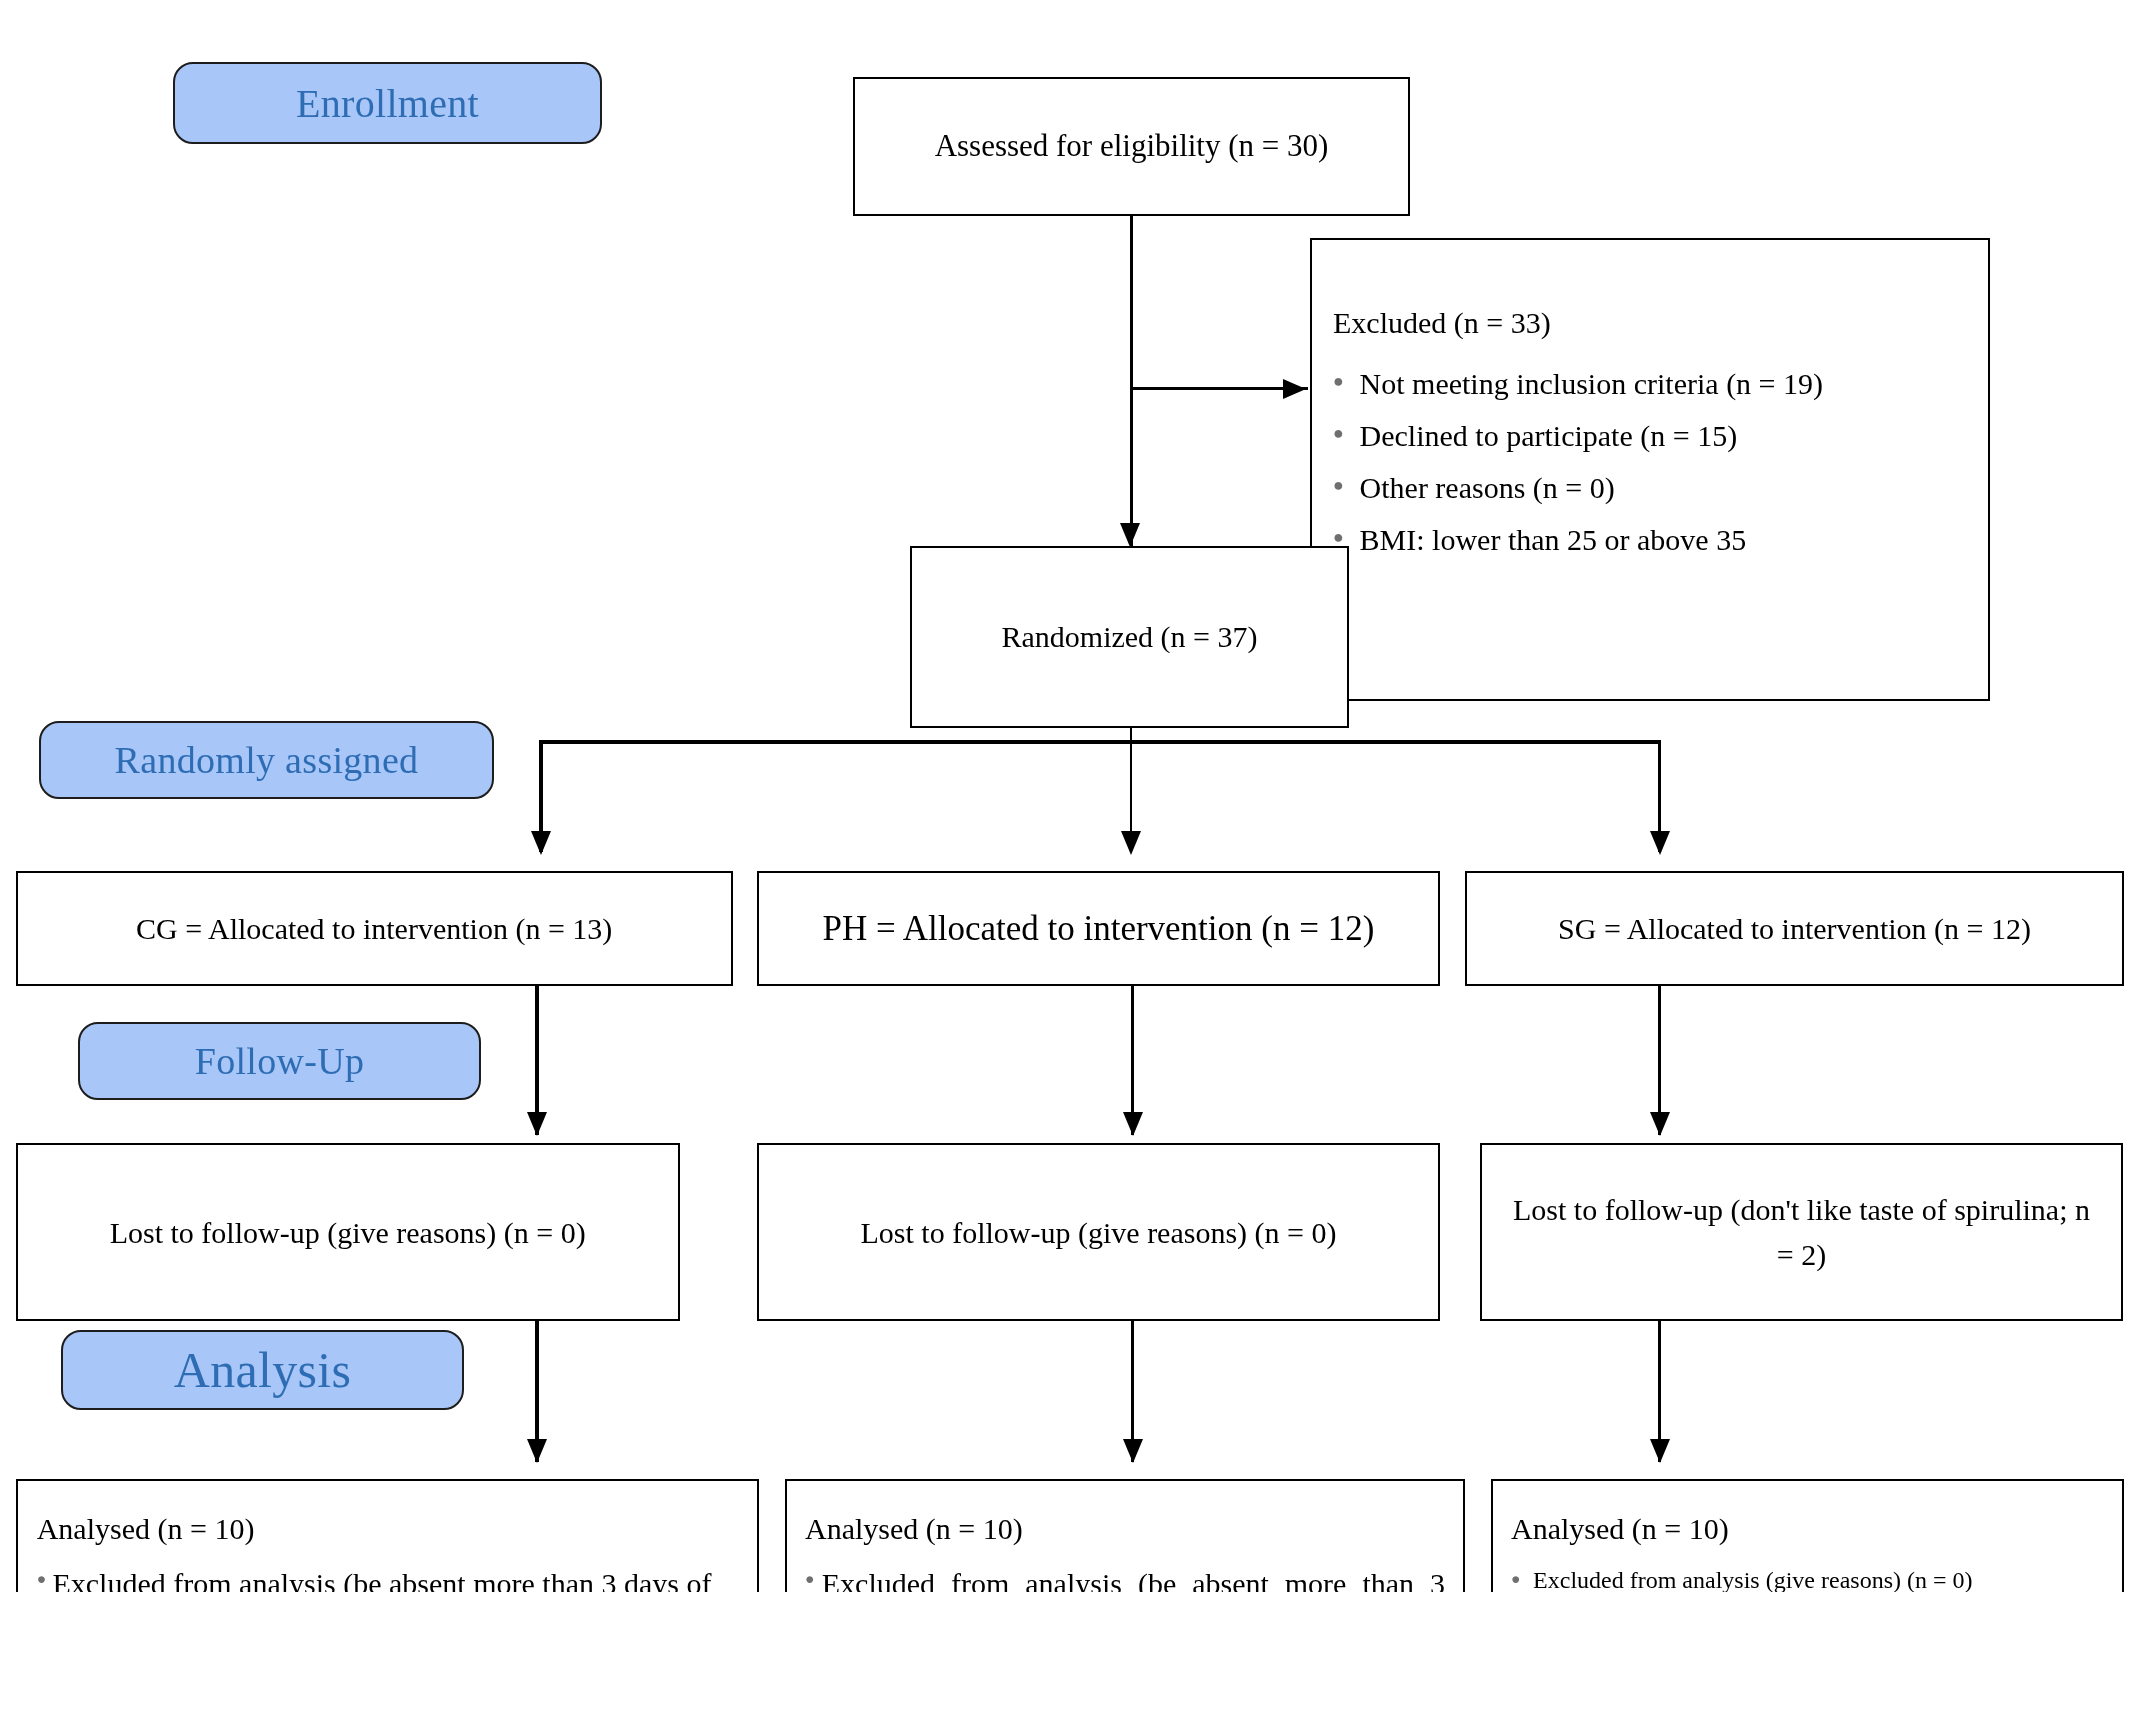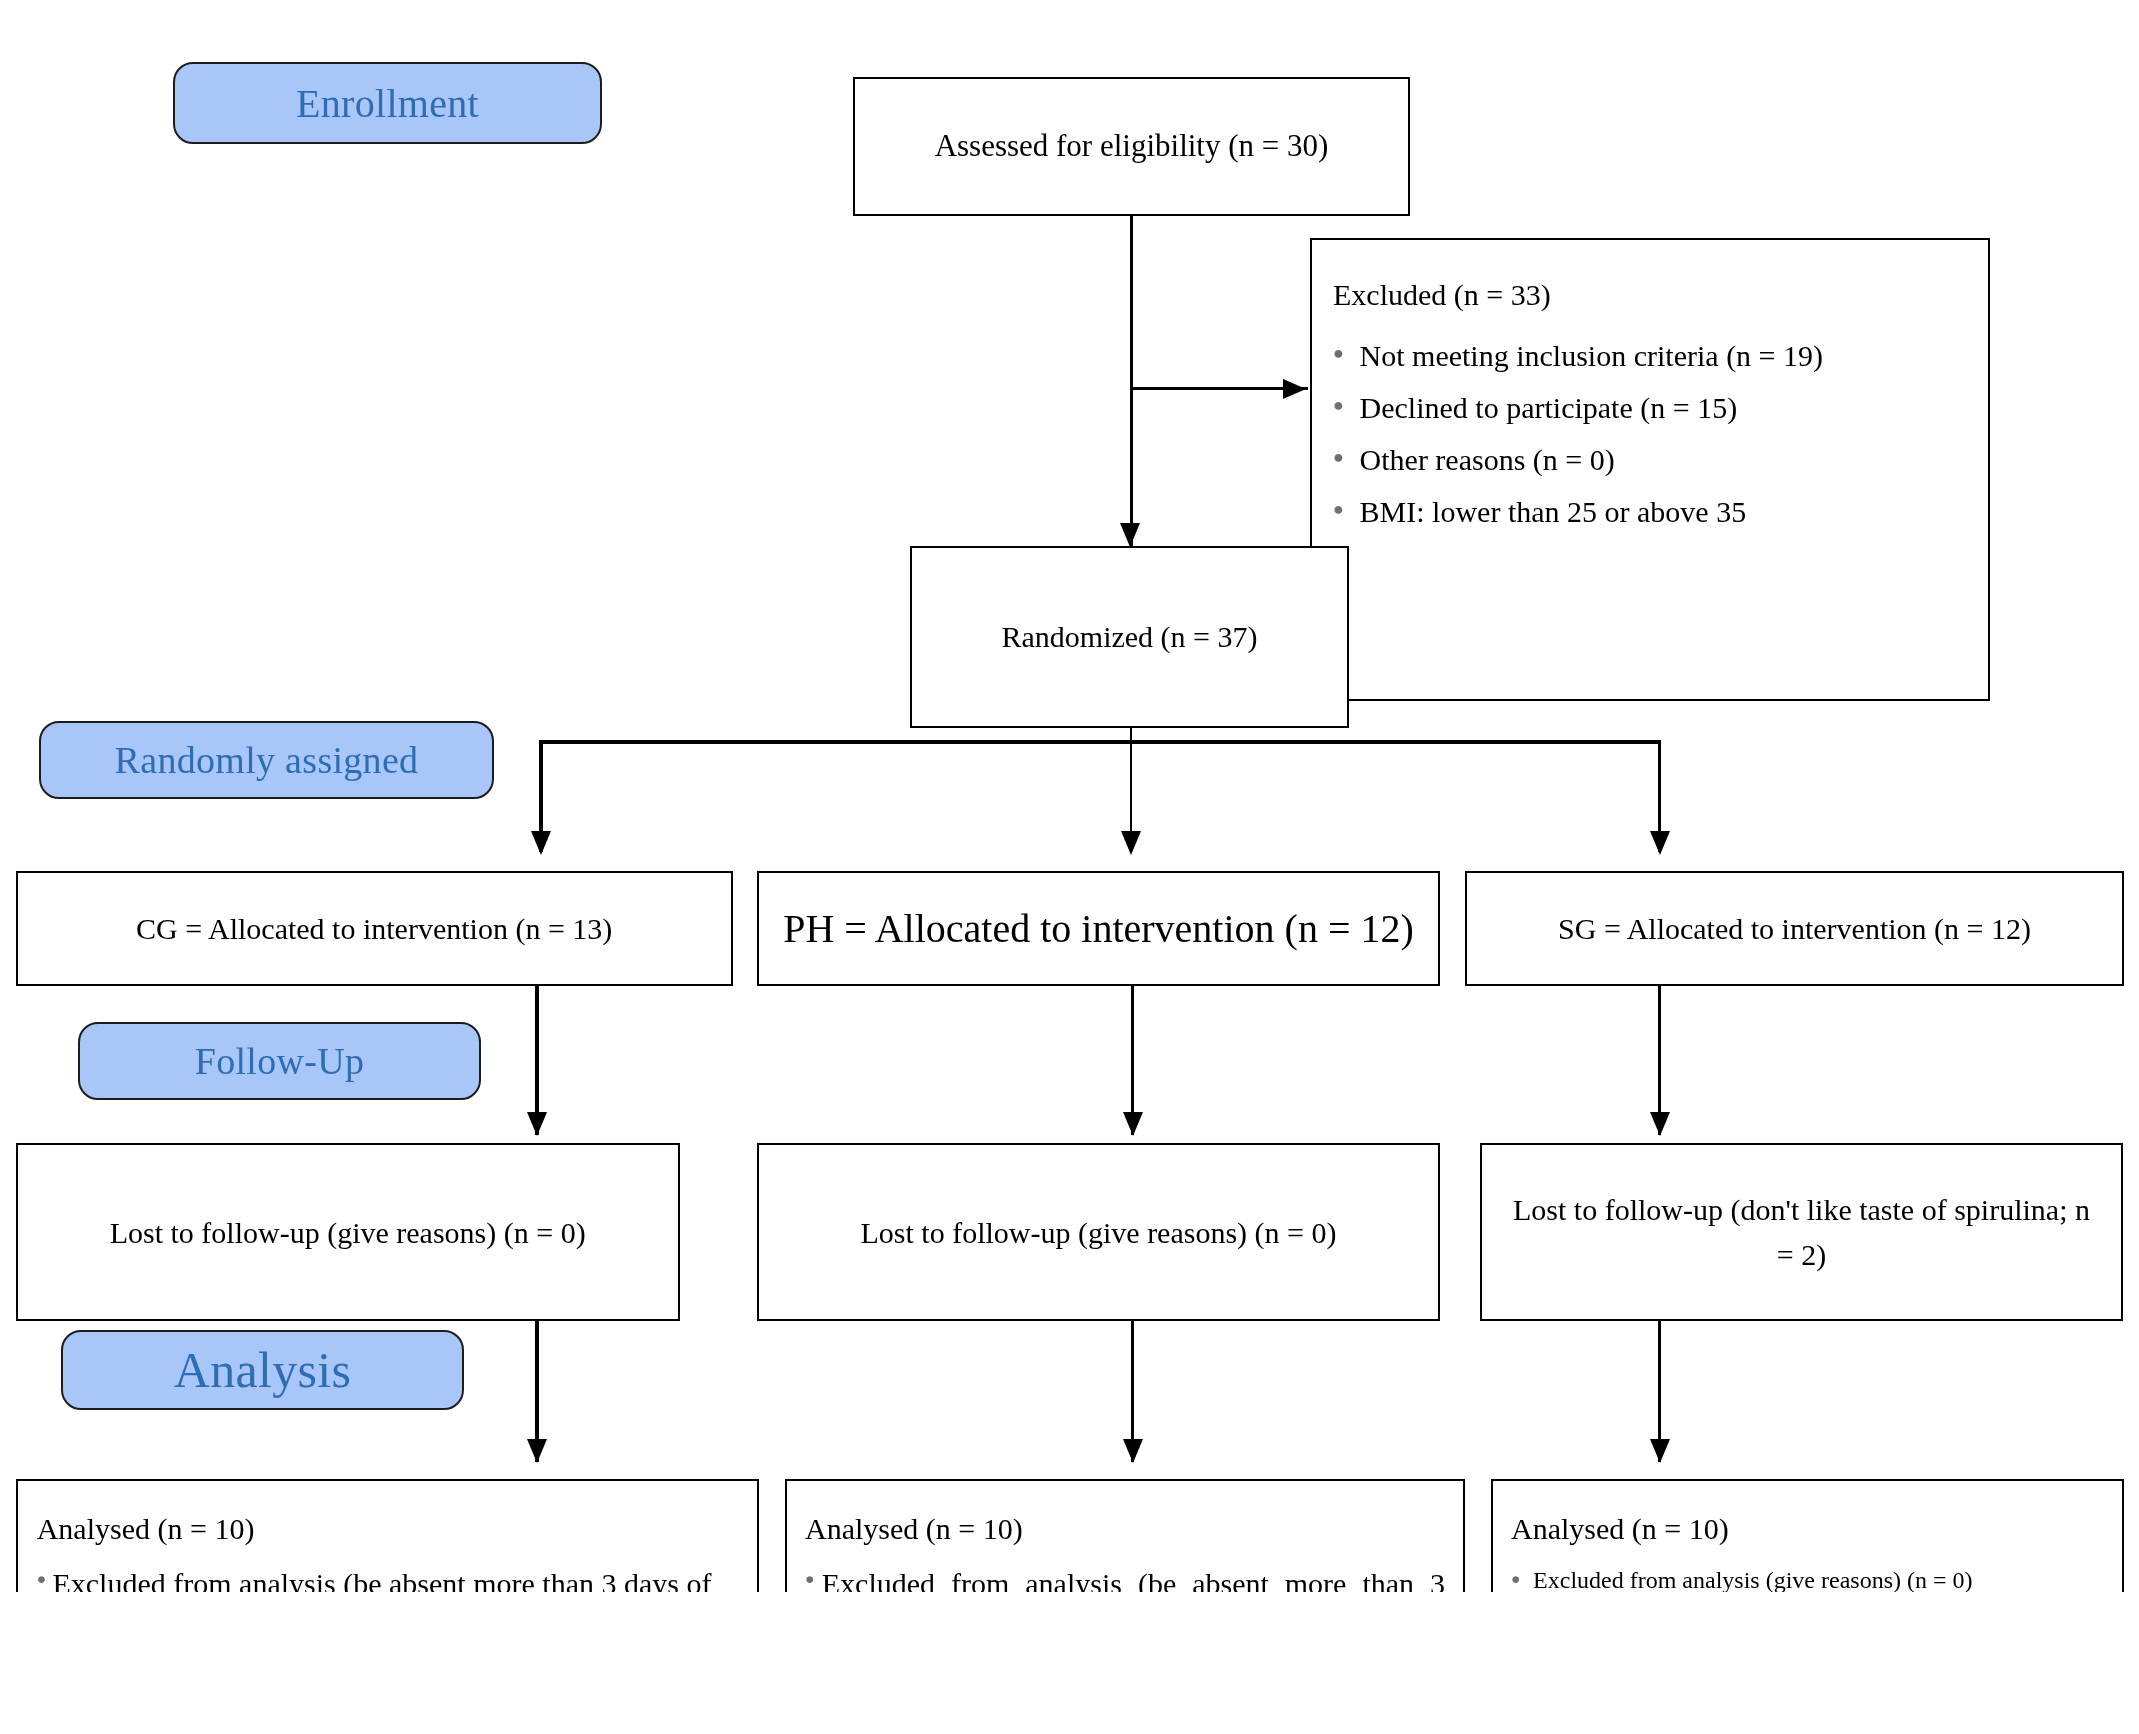--- a/index.html
+++ b/index.html
@@ -128,7 +128,7 @@
   <div class="arrow-right" style="left:1283px; top:379px;"></div>
 
   <div class="node-box" style="left:1310px; top:238px; width:680px; height:463px;">
-    <div class="node-inner top-align" style="padding:37px 21px 0 21px;">
+    <div class="node-inner top-align" style="padding:37px 21px 0 21px;margin-top:28px;">
       <div class="left" style="font-size:30px; line-height:1.2;">
         <span class="line">Excluded (n = 33)</span>
       </div>

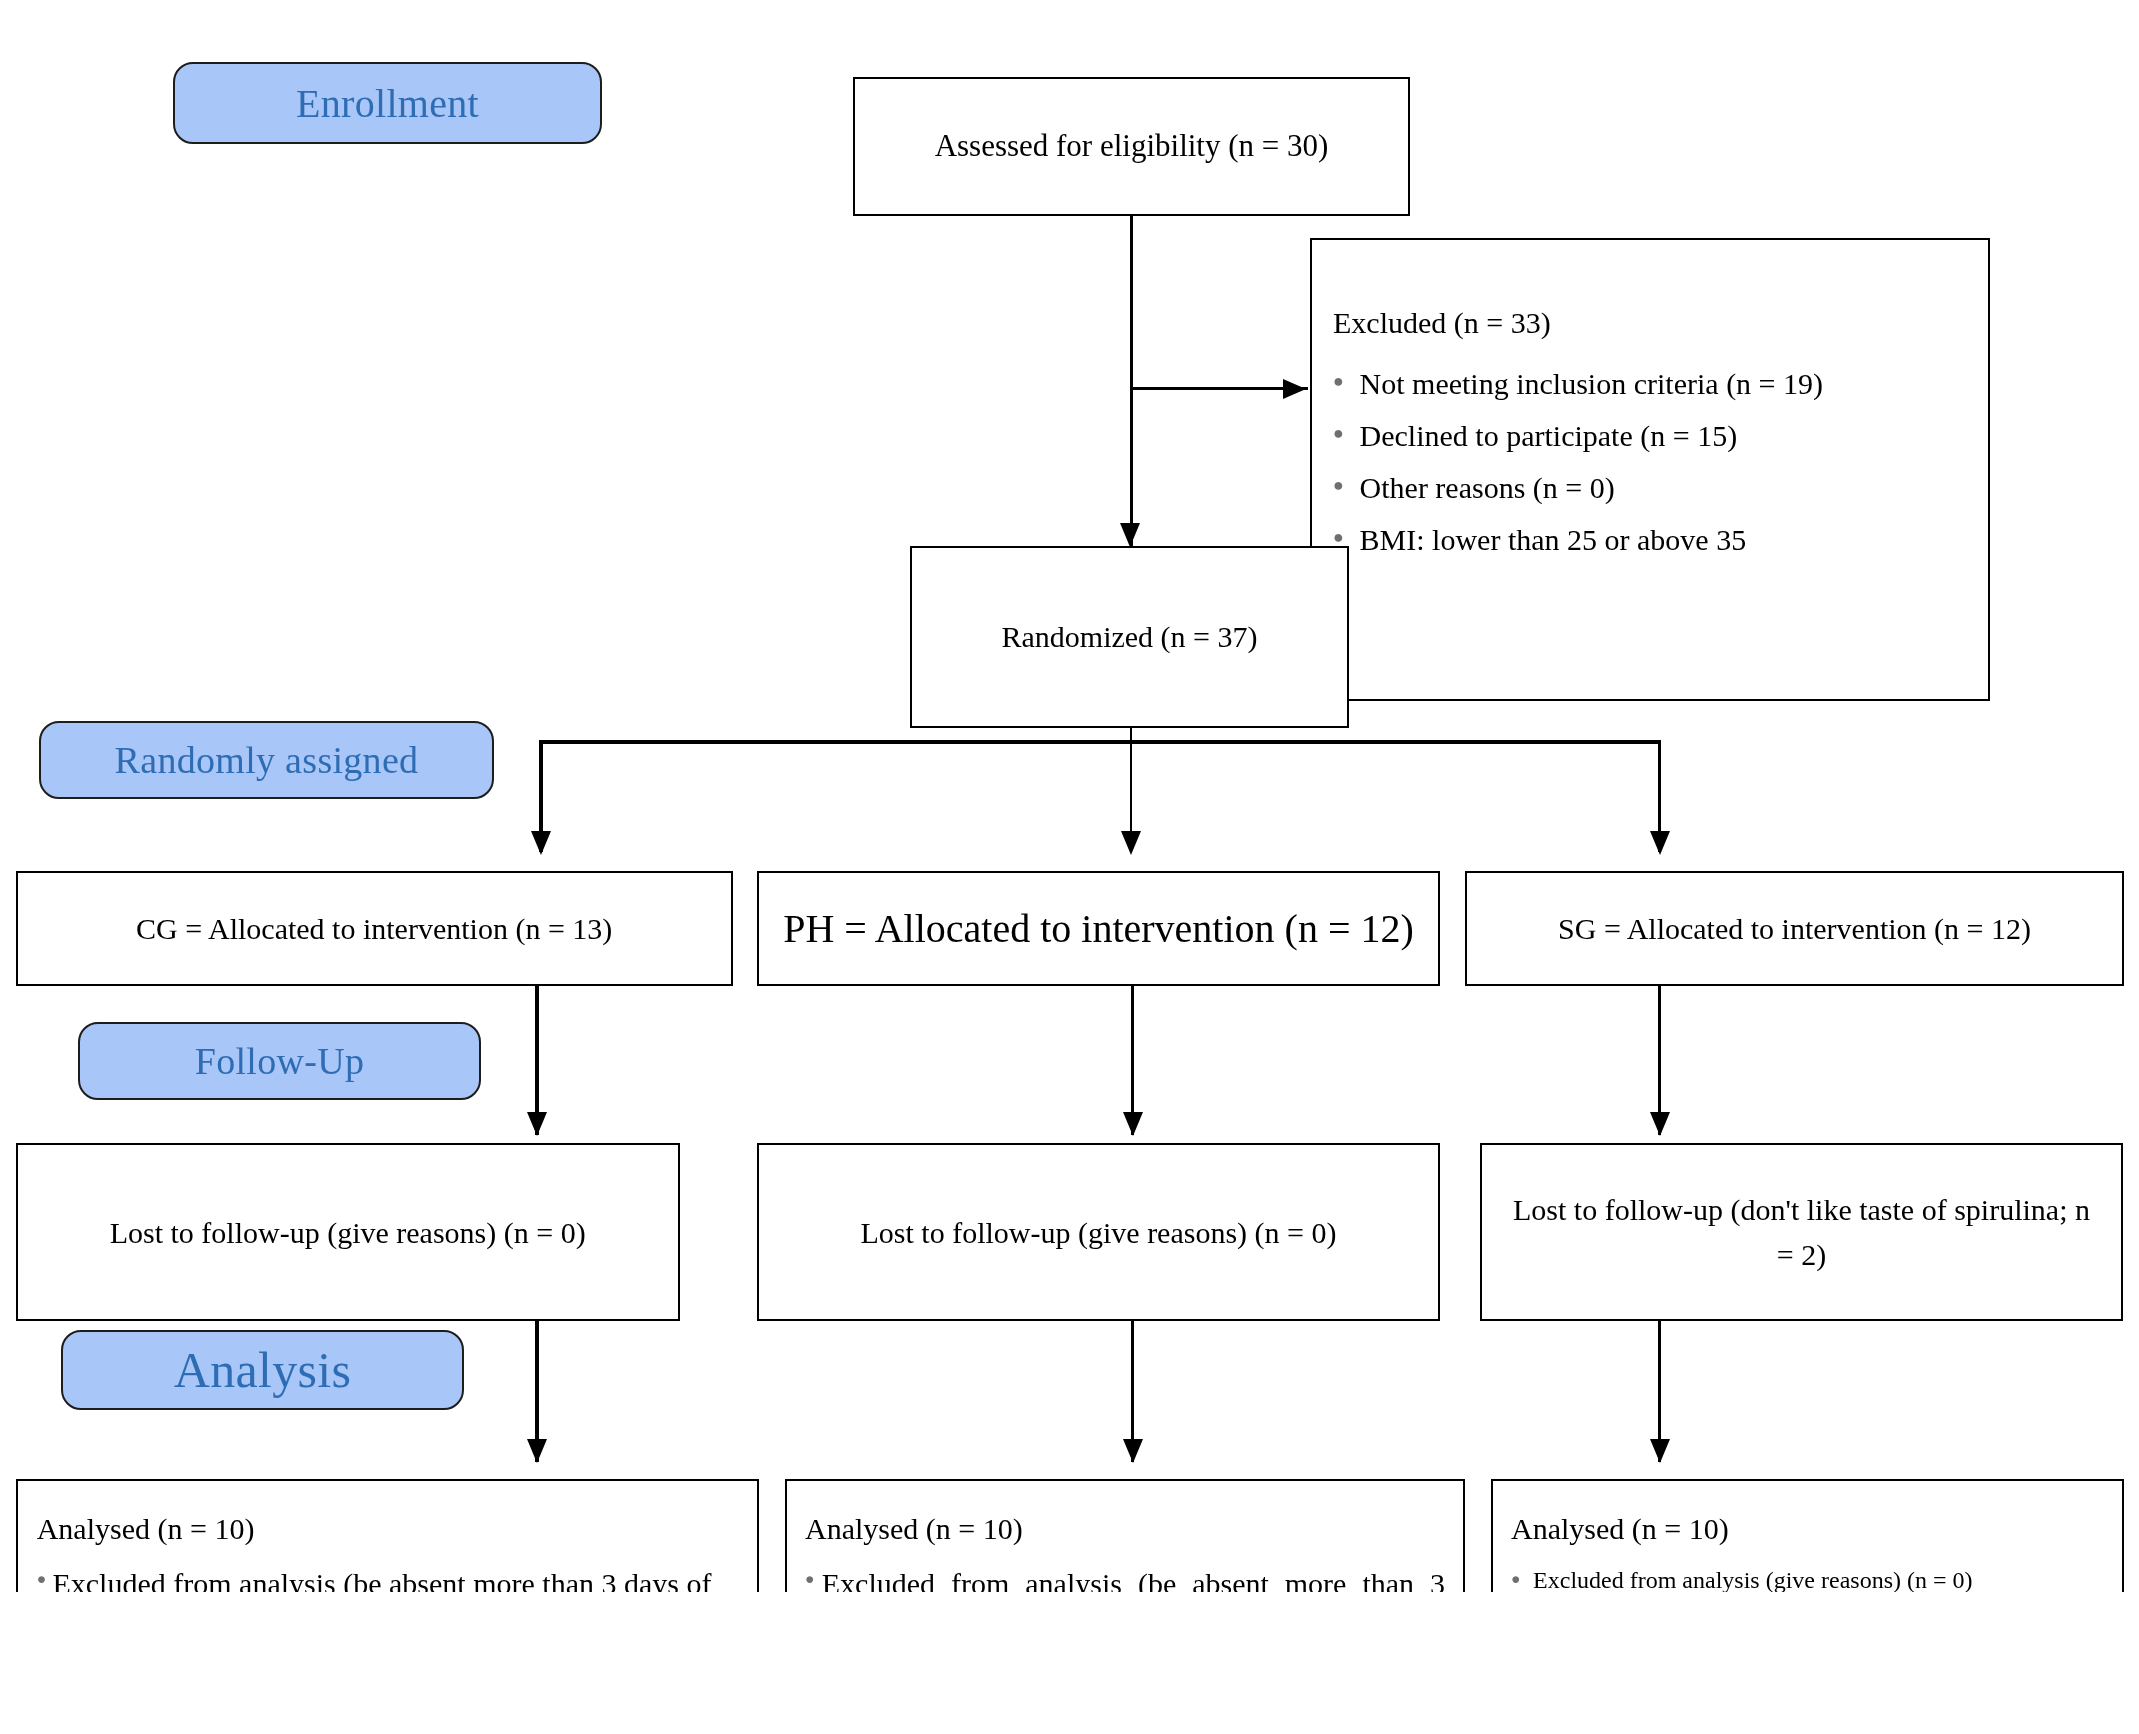--- a/index.html
+++ b/index.html
@@ -185,7 +185,7 @@
 
   <div class="node-box" style="left:757px; top:871px; width:683px; height:115px;">
     <div class="node-inner">
-      <div class="ctr" style="font-size:40px;text-align:center;">
+      <div class="ctr" style="font-size:35px;text-align:center;">
         <b class="tag">PH</b><span> = Allocated to intervention (n = 12)</span>
       </div>
     </div>

